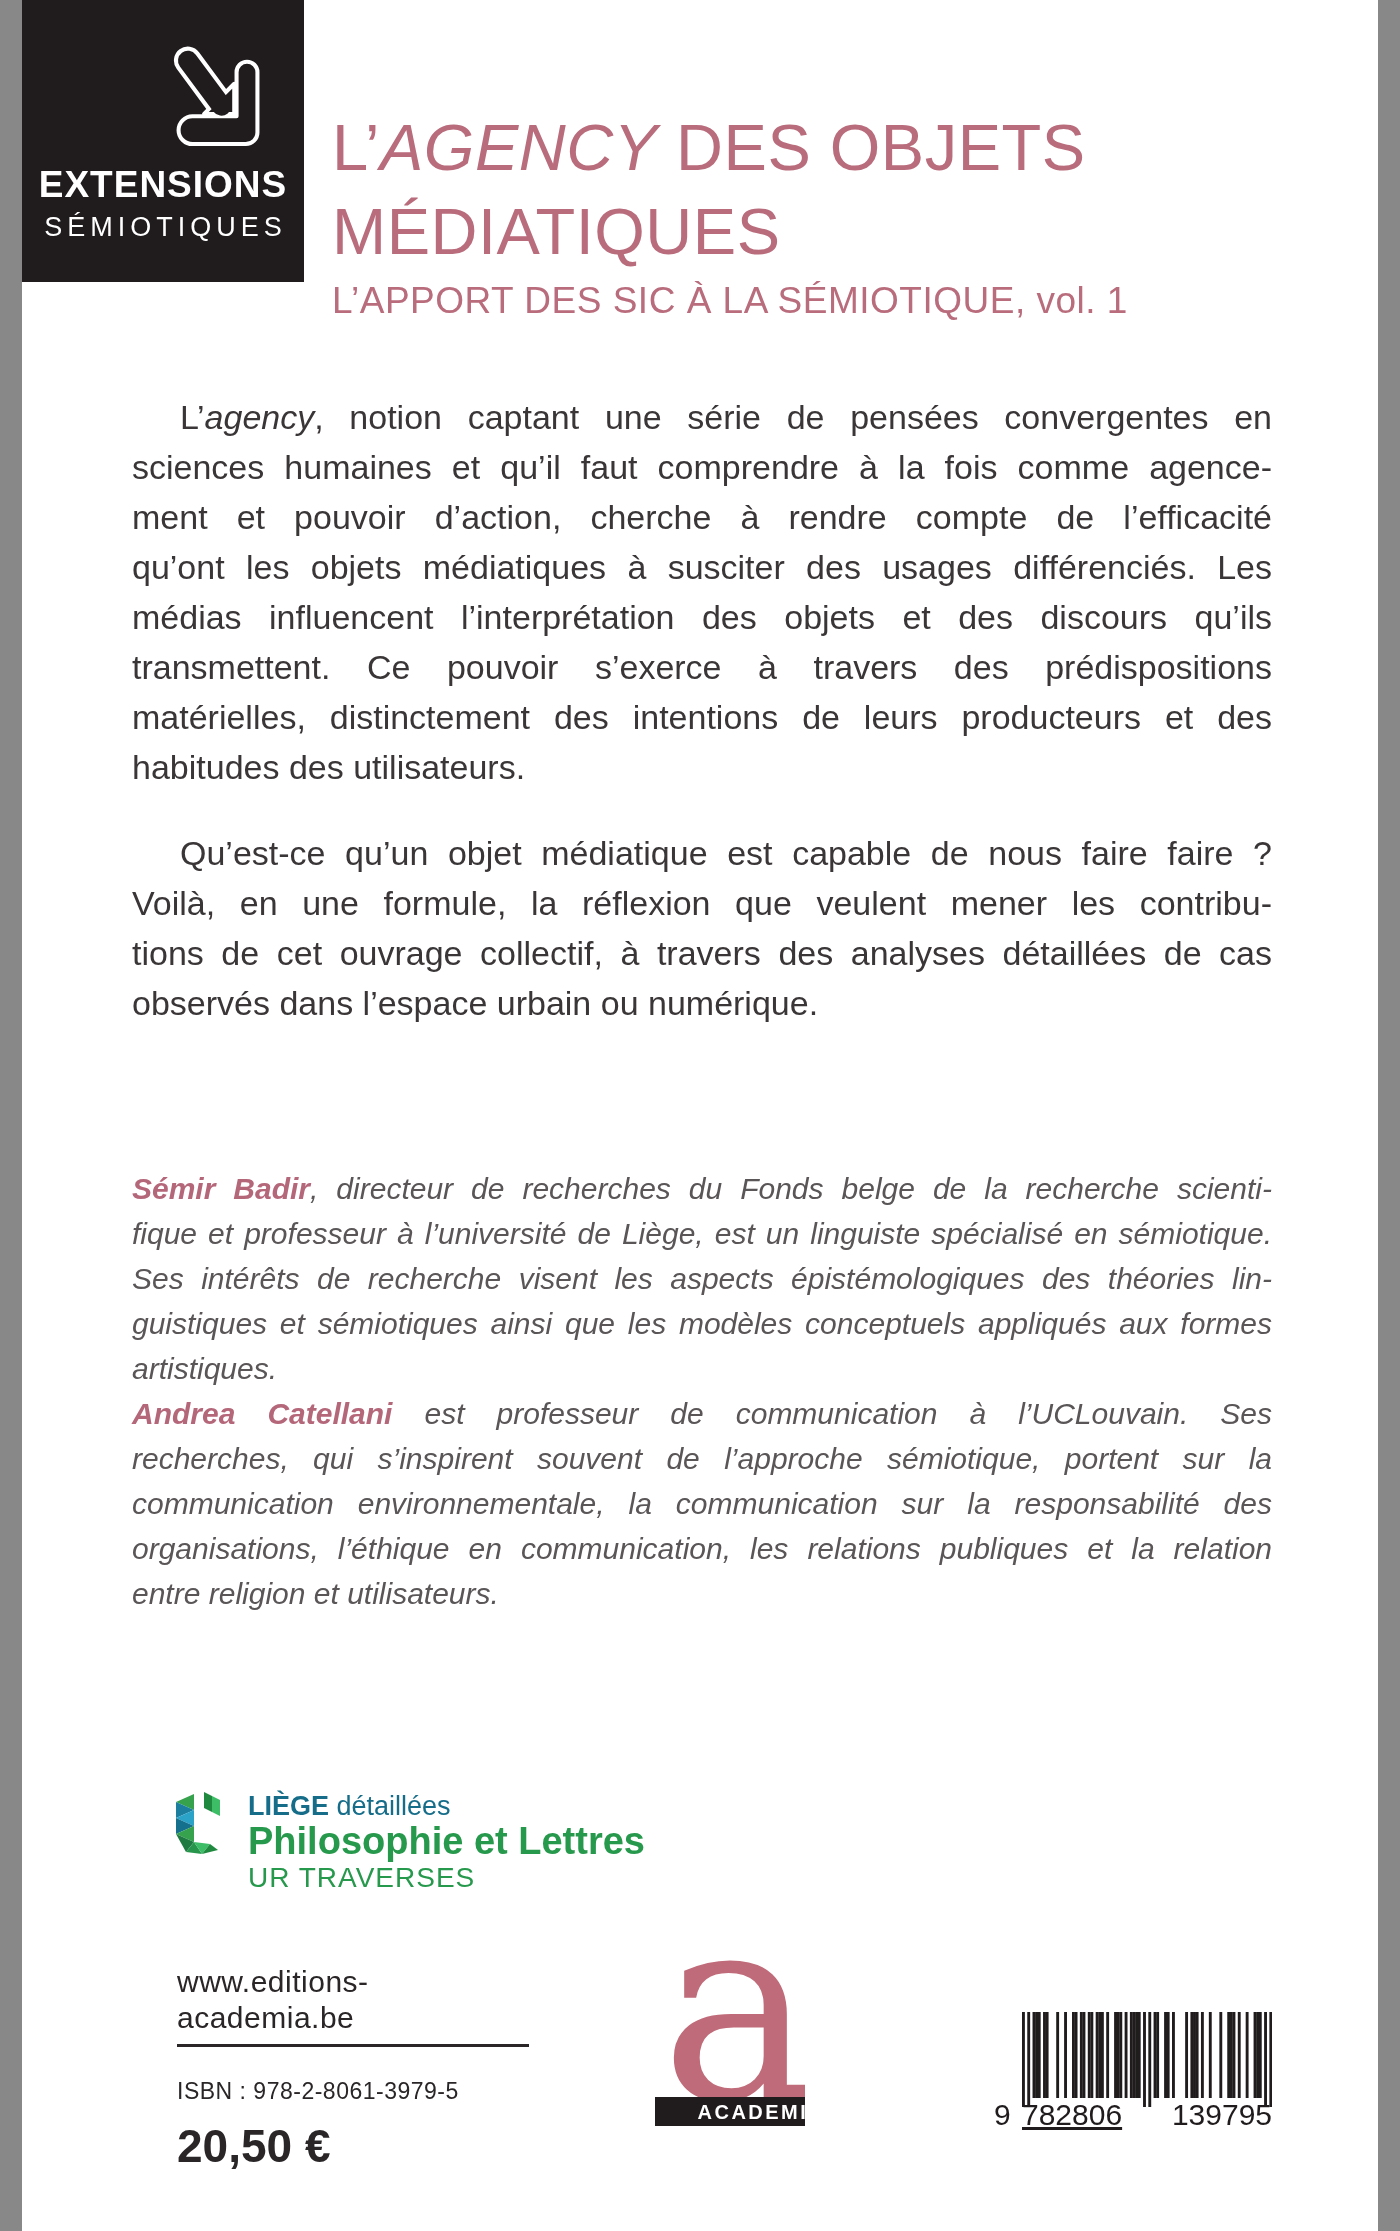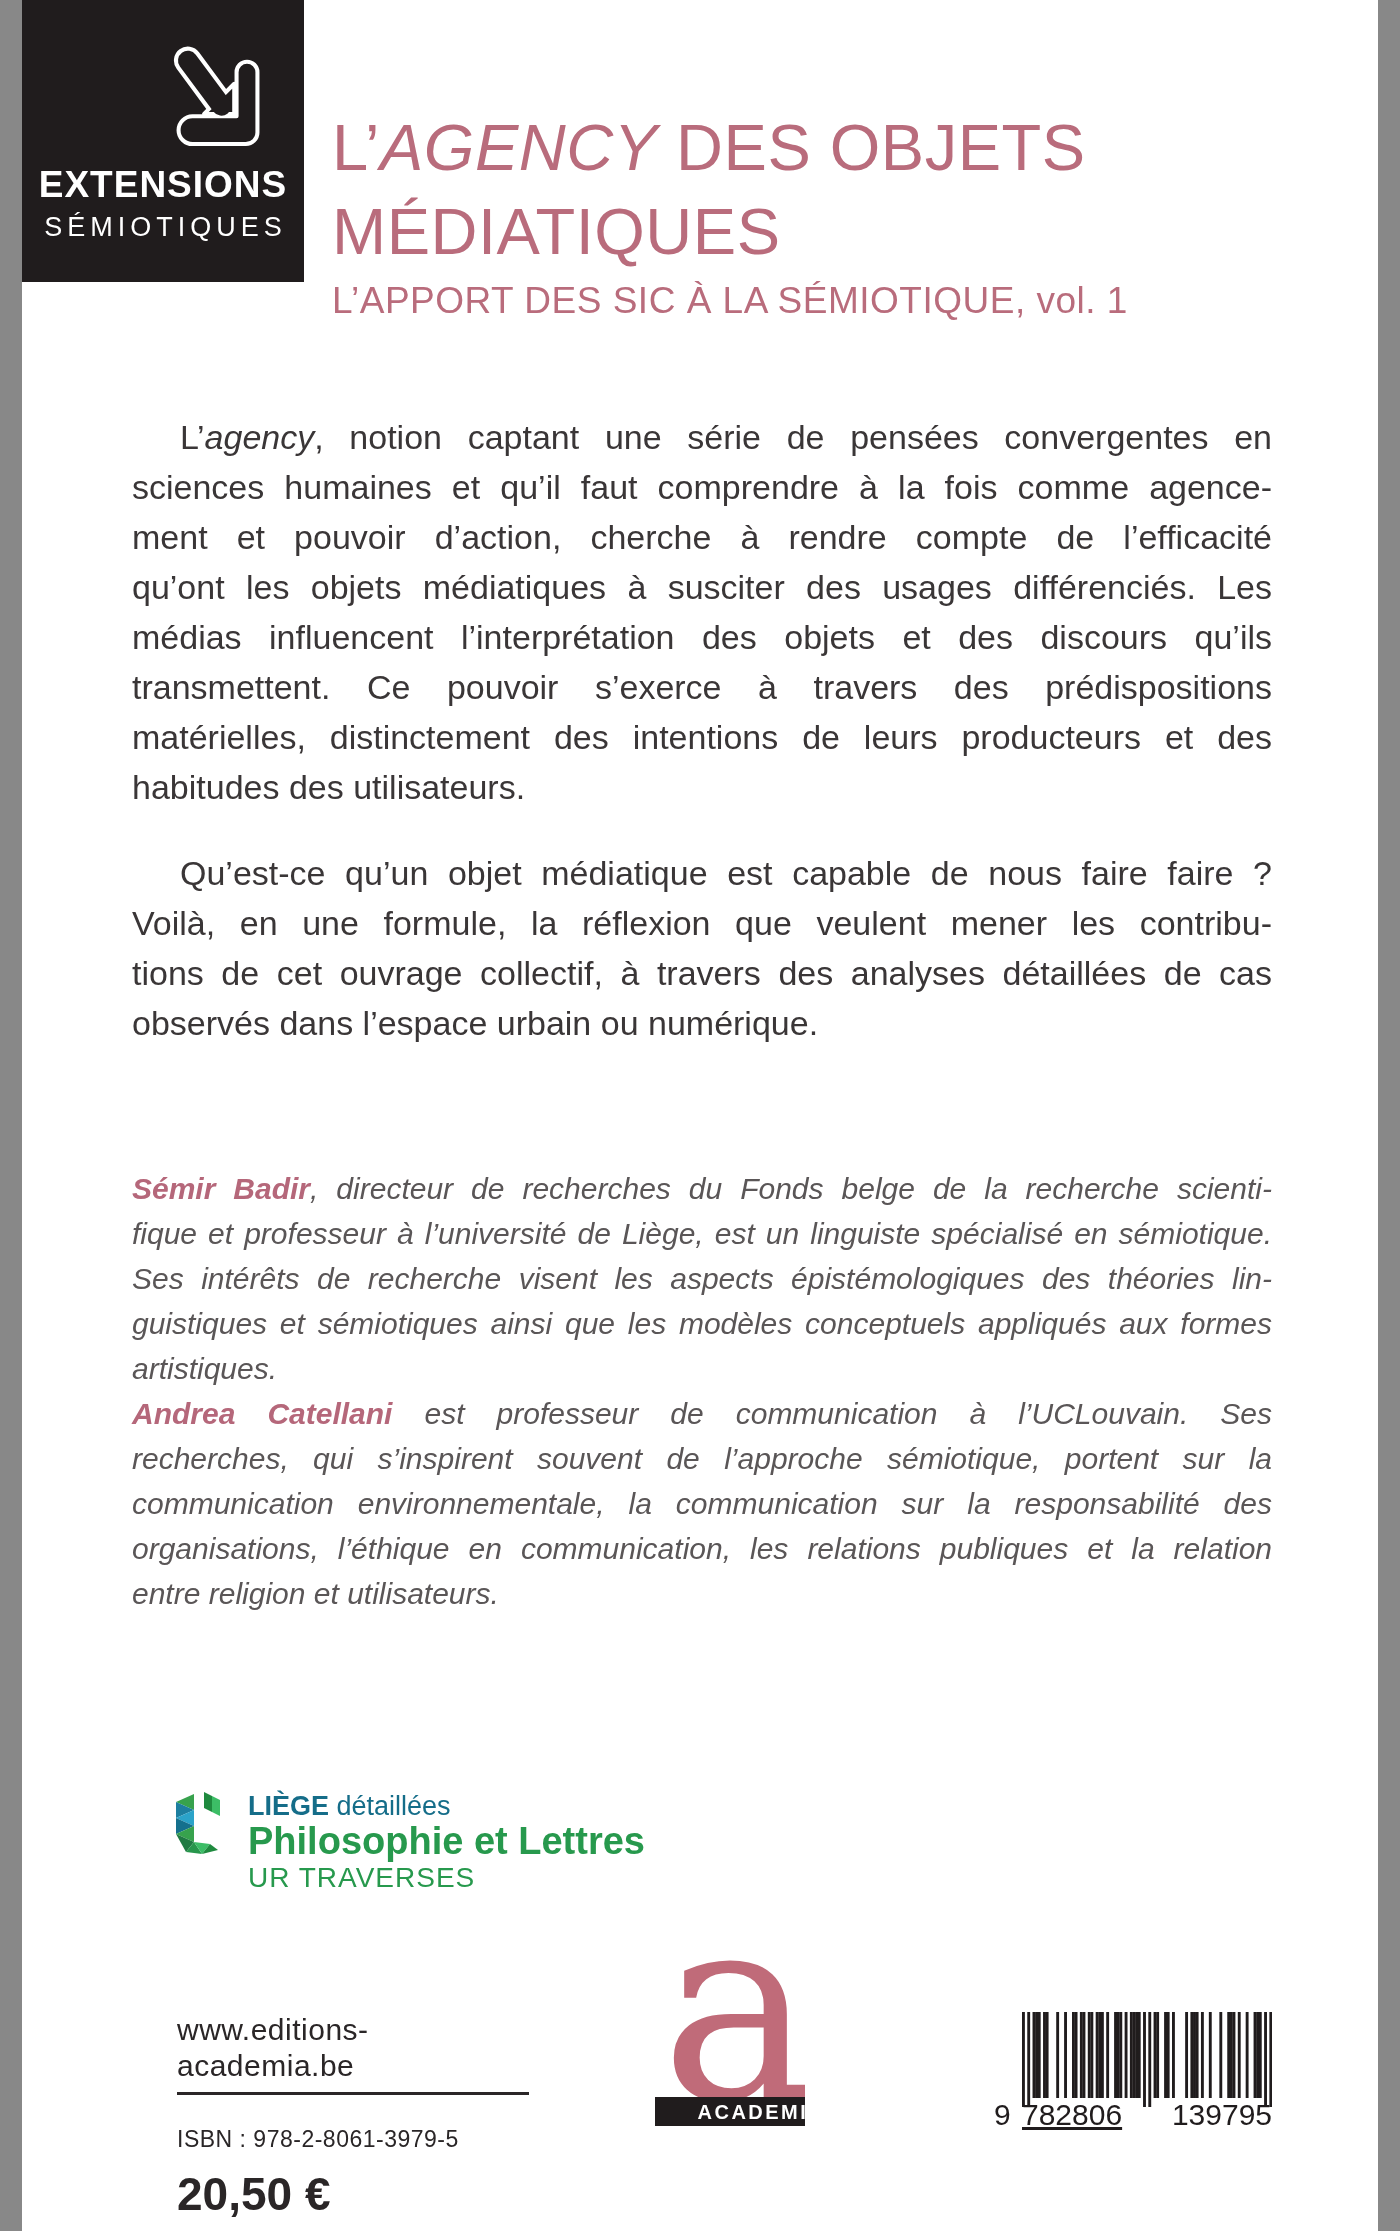--- a/index.html
+++ b/index.html
@@ -21,7 +21,7 @@
   .subtitle { margin-top:4px; font-size:37px; line-height:46px; font-weight:400; letter-spacing:0.5px; }
 
   
-  .synopsis { position:absolute; left:110px; top:412px; width:1140px; color:#3a3637; }
+  .synopsis { position:absolute; left:110px; top:392px; width:1140px; color:#3a3637; }
   .synopsis .para { display:block; }
   .synopsis .para + .para { margin-top:36px; }
   .synopsis .line { font-size:34px; line-height:50px; text-align:justify; text-align-last:justify; }

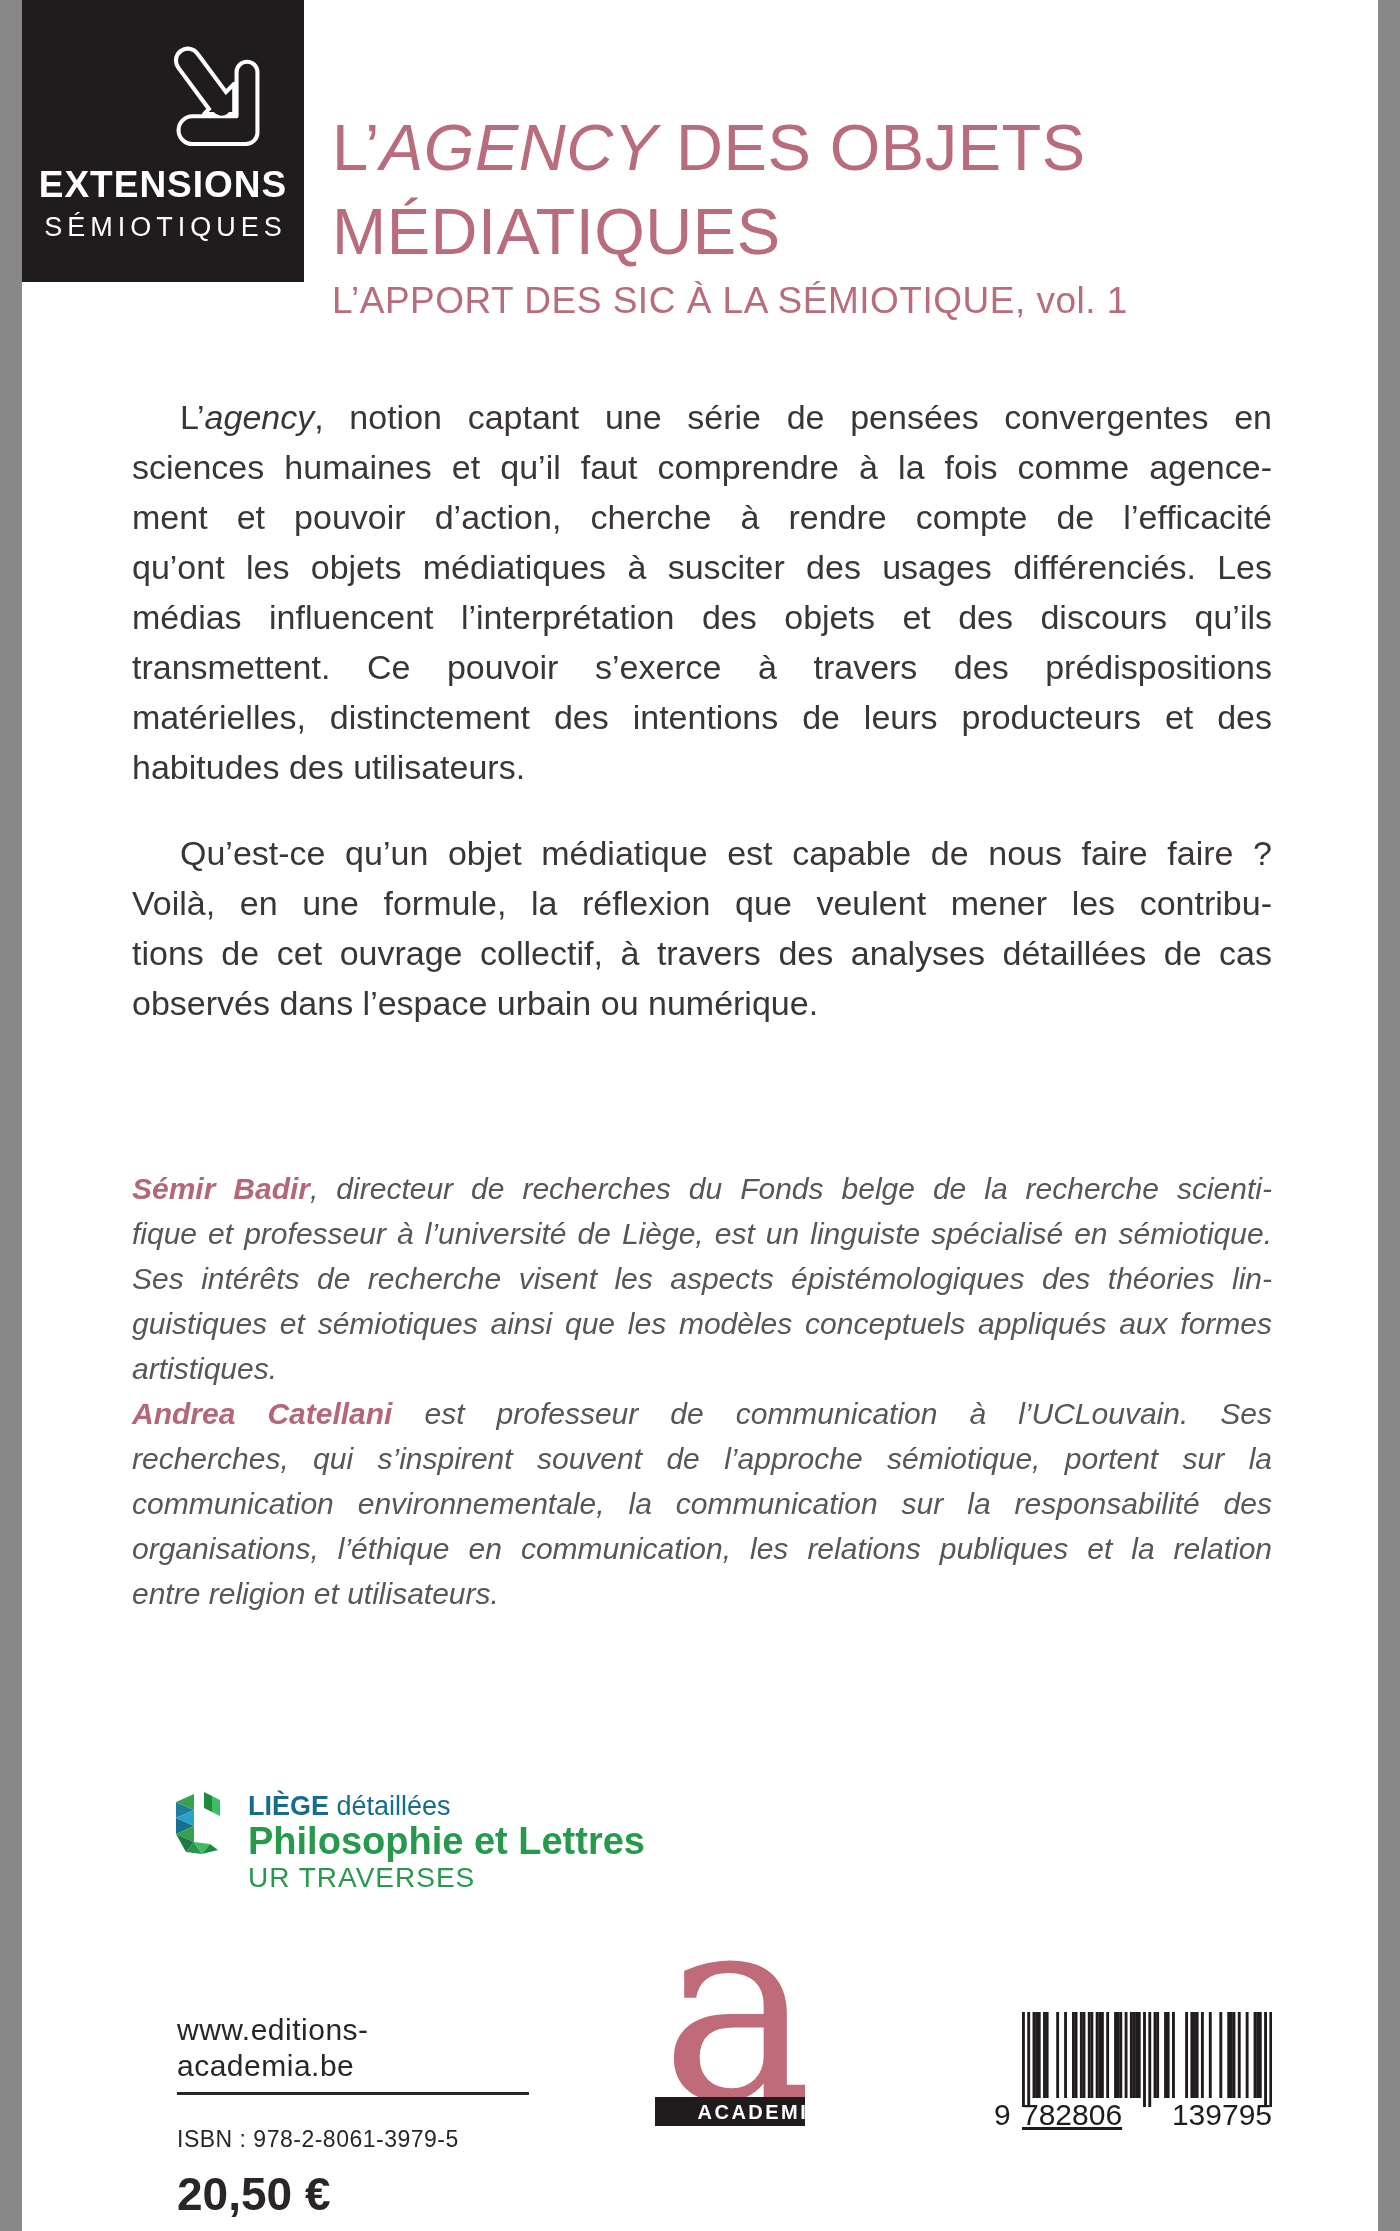--- a/index.html
+++ b/index.html
@@ -43,7 +43,7 @@
   .uliege-line3 { font-size:28px; line-height:34px; font-weight:normal; color:#27994d; letter-spacing:1px; }
 
   
-  .footer-left { position:absolute; left:155px; top:1964px; width:360px; color:#2a2627;margin-top:48px; }
+  .footer-left { position:absolute; left:155px; top:1964px; width:360px; color:#2a2627; }
   .website { font-size:30px; line-height:36px; letter-spacing:0.5px; }
   .rule { width:352px; border:none; border-top:3px solid #2a2627; margin-top:8px; }
   .isbn { font-size:23px; line-height:36px; margin-top:26px; letter-spacing:0.5px; }

